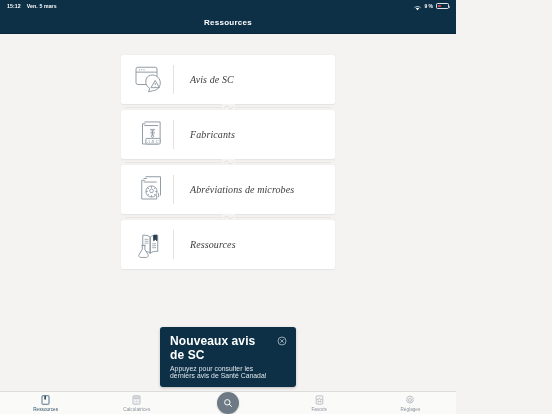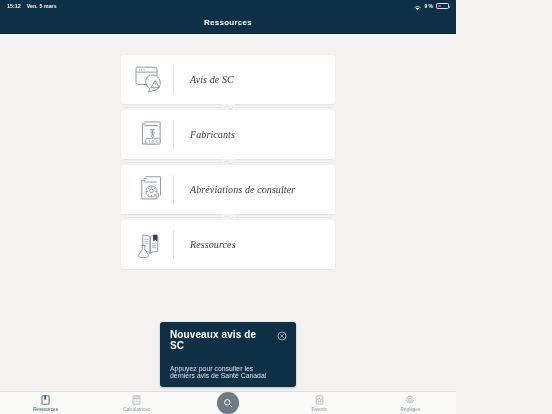--- a/index.html
+++ b/index.html
@@ -275,7 +275,7 @@
             </svg>
           </div>
           <div class="card-divider"></div>
-          <div class="card-label">Abréviations de consulter</div>
+          <div class="card-label">Abréviations de microbes</div>
         </div>
       </div>
 

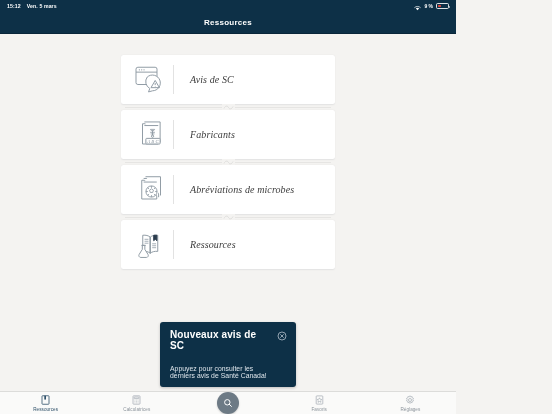--- a/index.html
+++ b/index.html
@@ -126,8 +126,8 @@
   }
   .banner-text { flex:1; }
   .banner-title {
-    color:#ffffff; font-size:10px; font-weight:bold; letter-spacing:.1px;
-    margin-bottom:14px;
+    color:#ffffff; font-size:12px; font-weight:bold; letter-spacing:.1px;
+    margin-bottom:3px;
   }
   .banner-sub {
     color:#dfe6ec; font-size:6.8px; letter-spacing:.05px;

